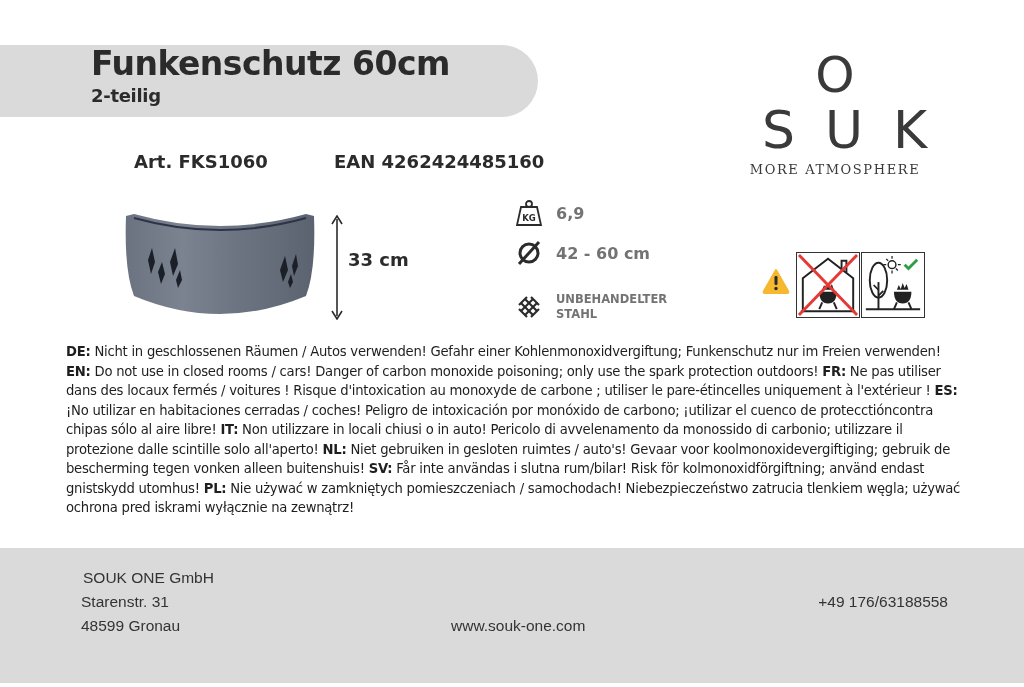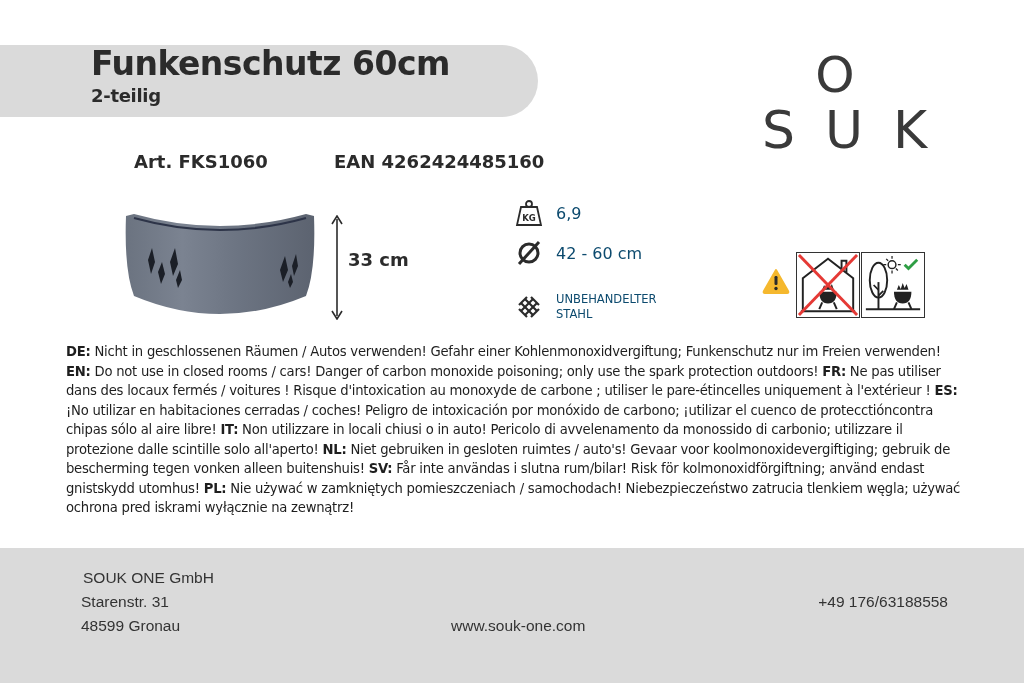--- a/index.html
+++ b/index.html
@@ -65,6 +65,7 @@
 <div class="logo">
   <div class="logo-o">O</div>
   <div class="logo-suk">SUK</div>
+  <div class="logo-tag">MORE ATMOSPHERE</div>
 </div>
 
 <svg class="product-img" viewBox="0 0 200 120">

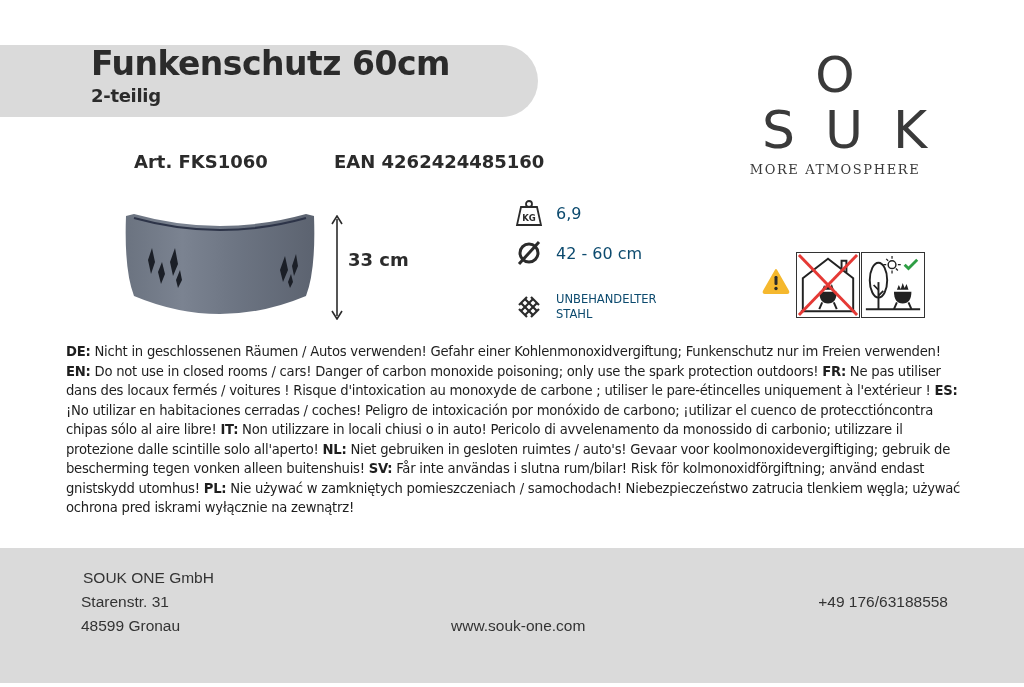--- a/index.html
+++ b/index.html
@@ -34,7 +34,7 @@
 
   .spec { position: absolute; left: 514px; display: flex; align-items: center; gap: 12px; }
   .spec .ico { width: 30px; height: 30px; display: flex; align-items: center; justify-content: center; }
-  .spec .val { font-weight: normal; font-size: 16px; color: #0c4a6e; }
+  .spec .val { font-weight: bold; font-size: 16px; color: #737373; }
   .spec .val.small { font-size: 11.5px; line-height: 15px; }
 
   .warn { position: absolute; left: 762px; top: 268px; }

